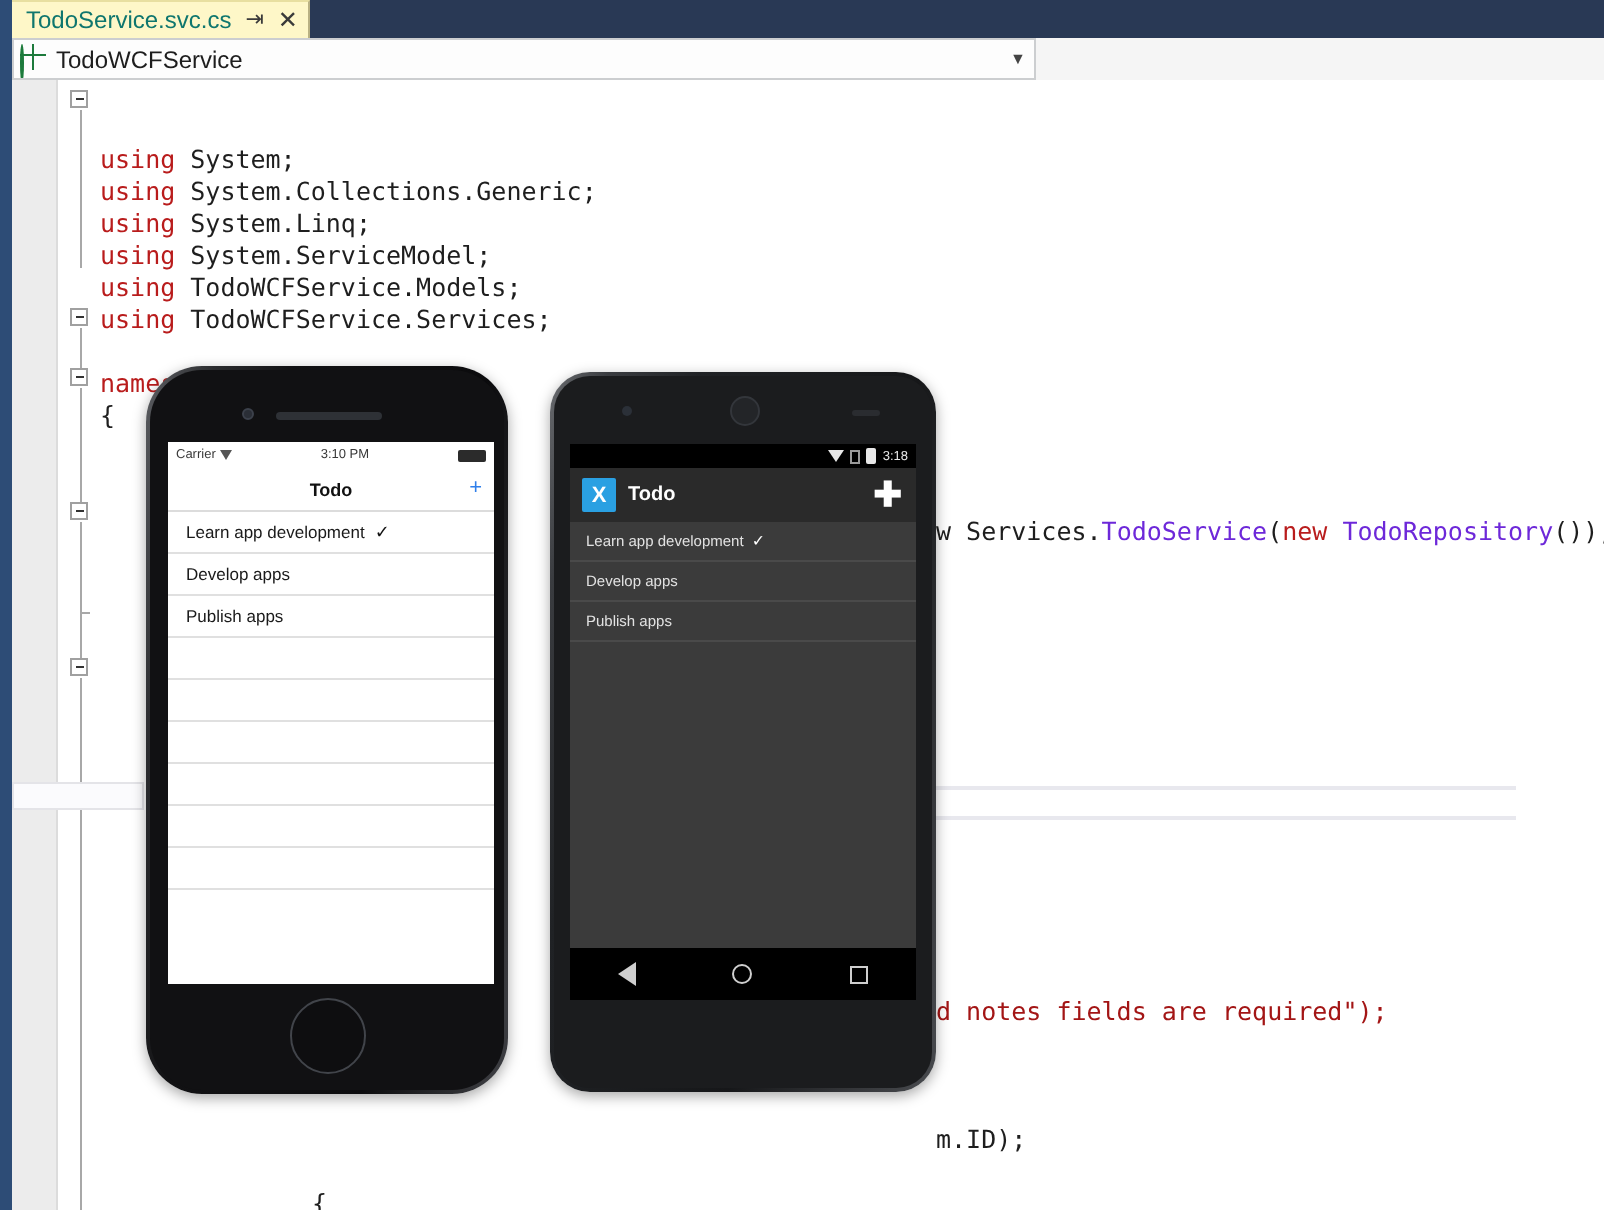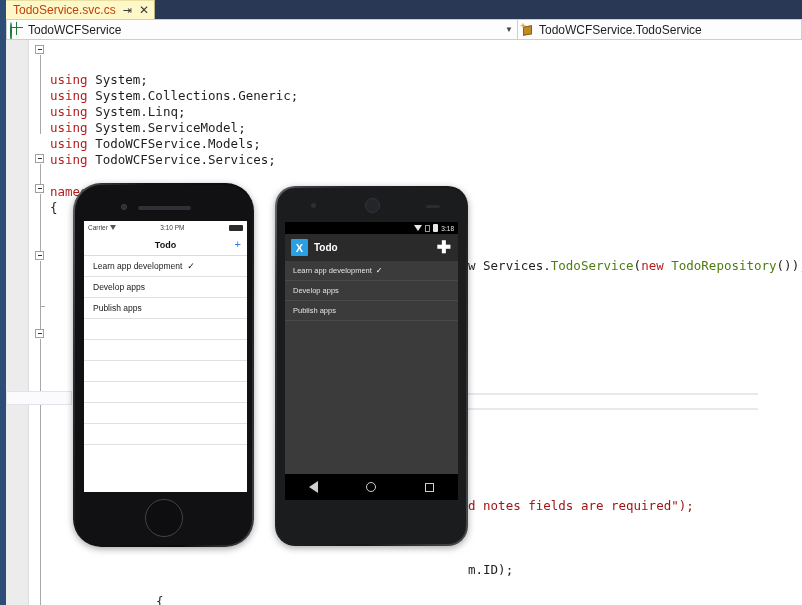--- a/index.html
+++ b/index.html
@@ -45,7 +45,7 @@
   }
   .tab-label {
     font-size: 12px;
-    color: #c2410c;
+    color: #0f766e;
     line-height: 19px;
     white-space: nowrap;
   }

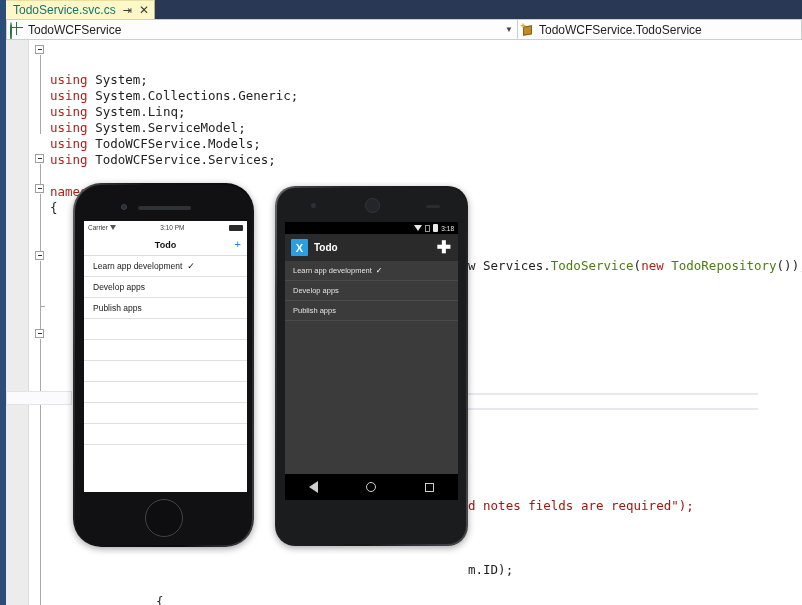--- a/index.html
+++ b/index.html
@@ -446,12 +446,6 @@
       <span class="nav-icon"><span class="icon-globe"></span></span>
       <span class="nav-text">TodoWCFService</span>
       <span class="nav-arrow">▼</span>
-    </div>
-    <div class="nav-combo right">
-      <span class="nav-icon">
-        <span class="icon-method"><span class="cube"></span><span class="spark"></span></span>
-      </span>
-      <span class="nav-text">TodoWCFService.TodoService</span>
     </div>
   </div>
 

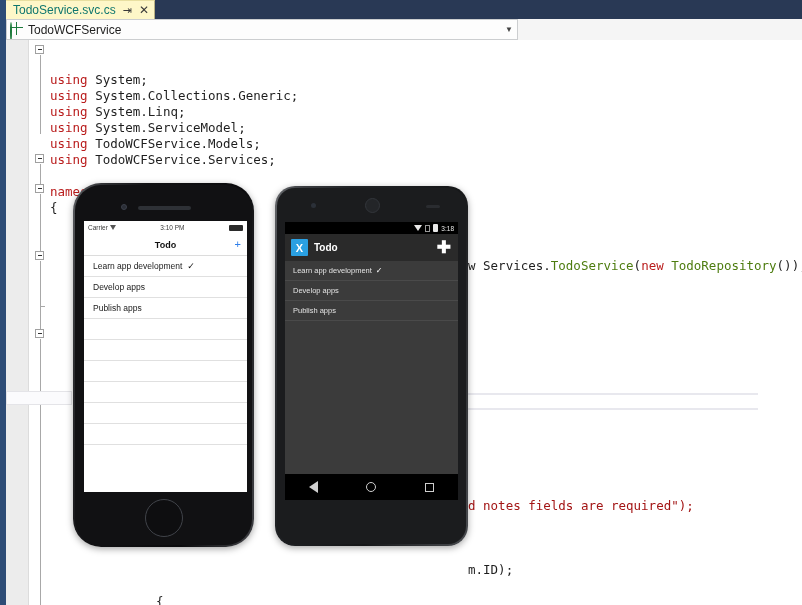--- a/index.html
+++ b/index.html
@@ -193,7 +193,7 @@
   }
   .code .ln { display: block; height: 16px; }
   .k  { color: #b91c1c; }   
-  .t  { color: #4d7c0f; }   
+  .t  { color: #6d28d9; }   
   .s  { color: #a31515; }   
   .p  { color: #1e1e1e; }   
 

